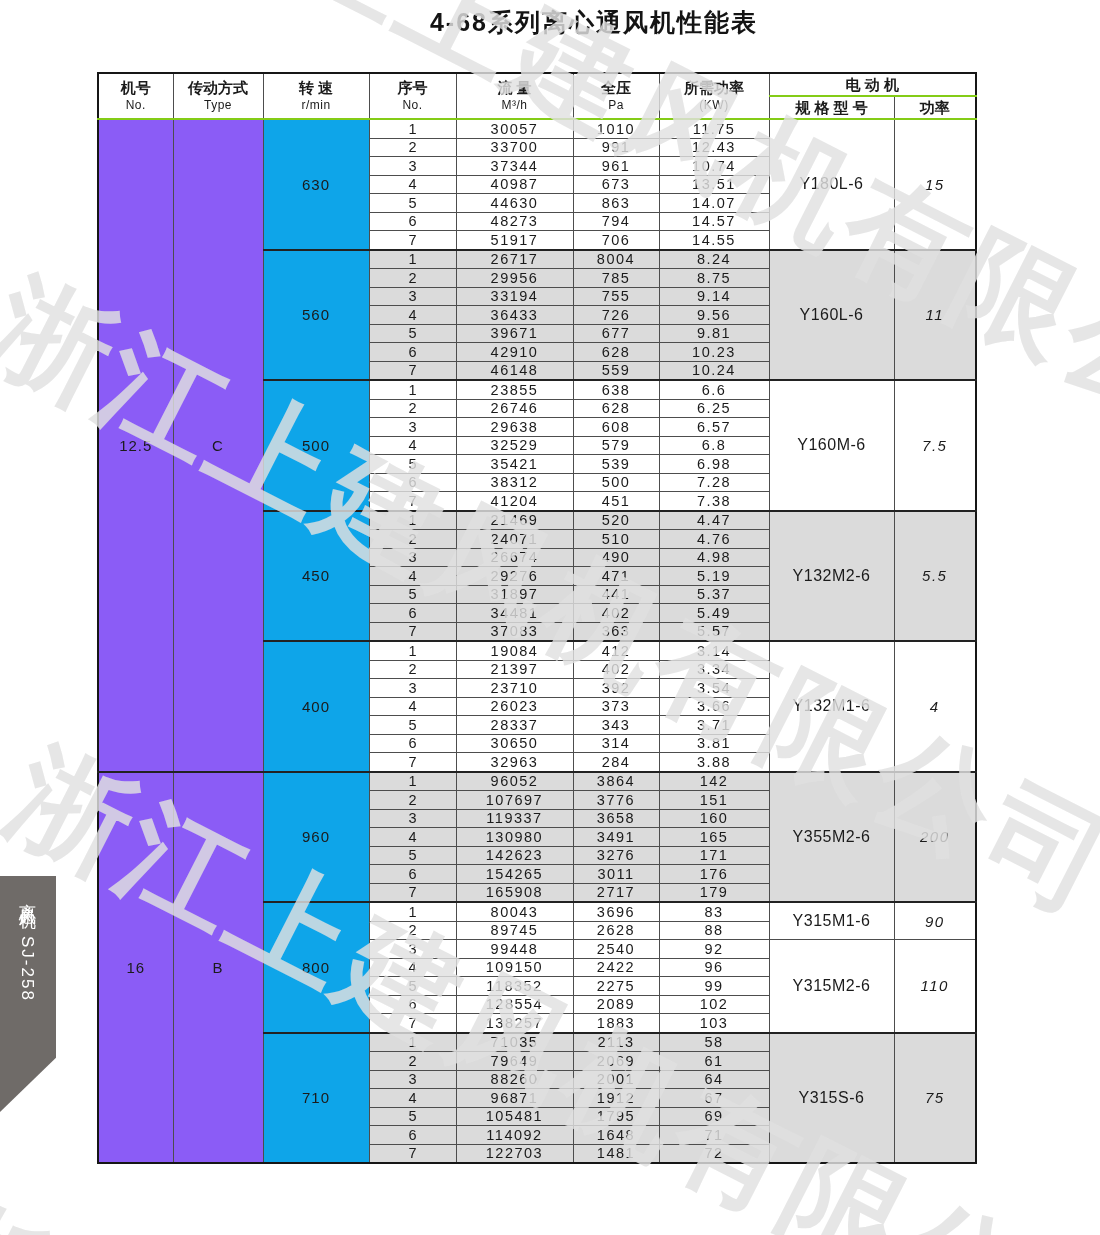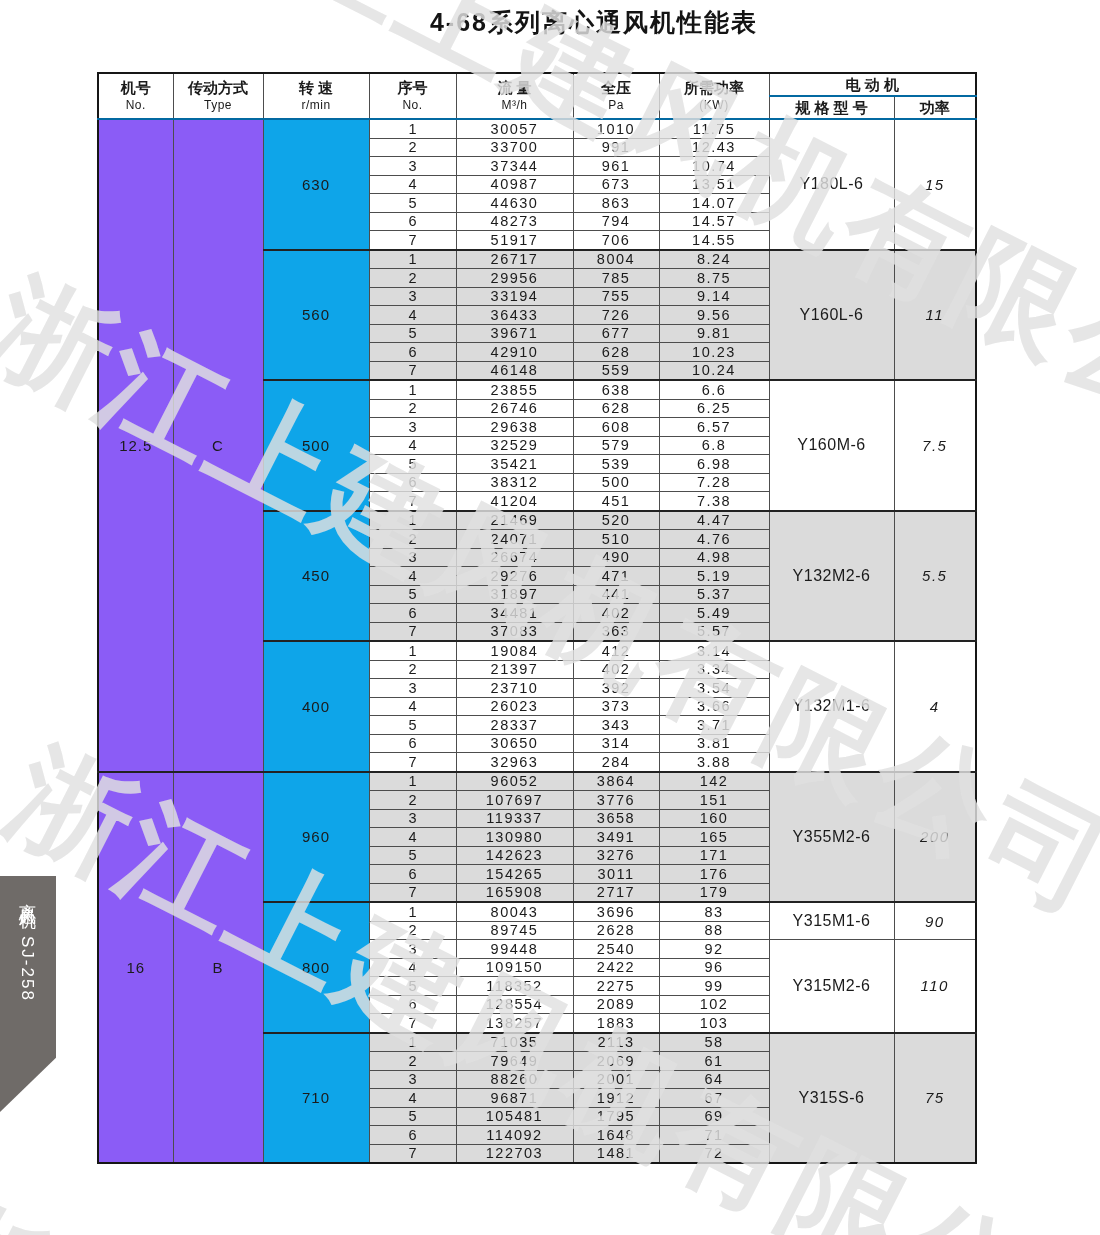--- a/index.html
+++ b/index.html
@@ -29,7 +29,7 @@
     overflow:hidden; white-space:nowrap;
   }
   .perf-table thead th { font-size:15px; font-weight:bold; line-height:1.3; background:#fff; }
-  .perf-table thead tr th { height:21px; border-bottom:2px solid #0369a1; }
+  .perf-table thead tr th { height:21px; border-bottom:2px solid #84cc16; }
   .perf-table thead .en { font-weight:normal; font-size:12px; letter-spacing:0.5px; }
 
   .perf-table tbody td { height:17.5px; font-size:14.5px; line-height:1; letter-spacing:1.5px; }

